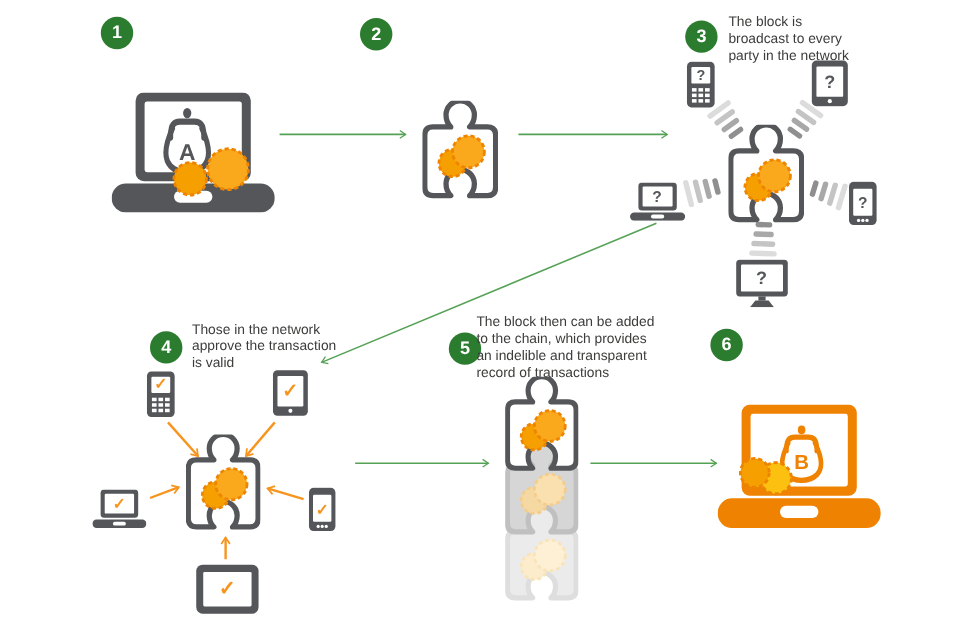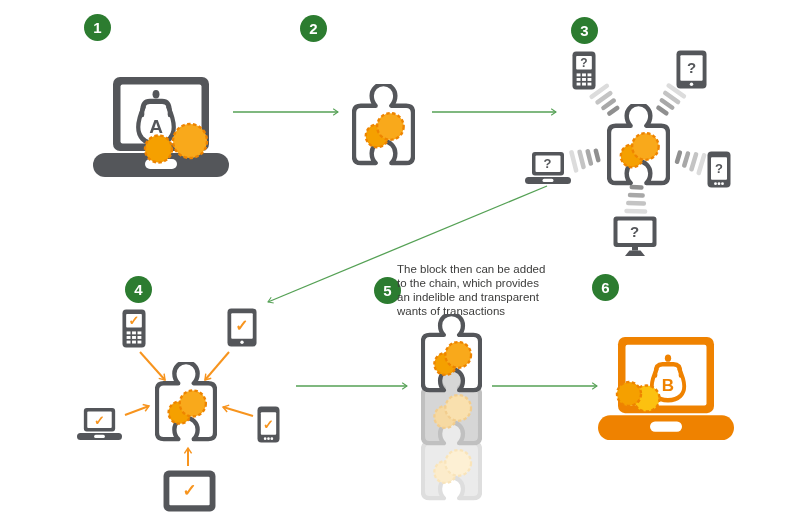--- a/index.html
+++ b/index.html
@@ -123,6 +123,9 @@
   <div class="badge" style="left:374px;top:277px">5</div>
   <div class="badge" style="left:592px;top:274px">6</div>
 
+  <div class="caption" style="left:607px;top:12px;width:140px">The block is
+broadcast to every
+party in the network</div>
   <div class="caption" style="left:397px;top:262px;width:180px">The block then can be added
 to the chain, which provides
 an indelible and transparent

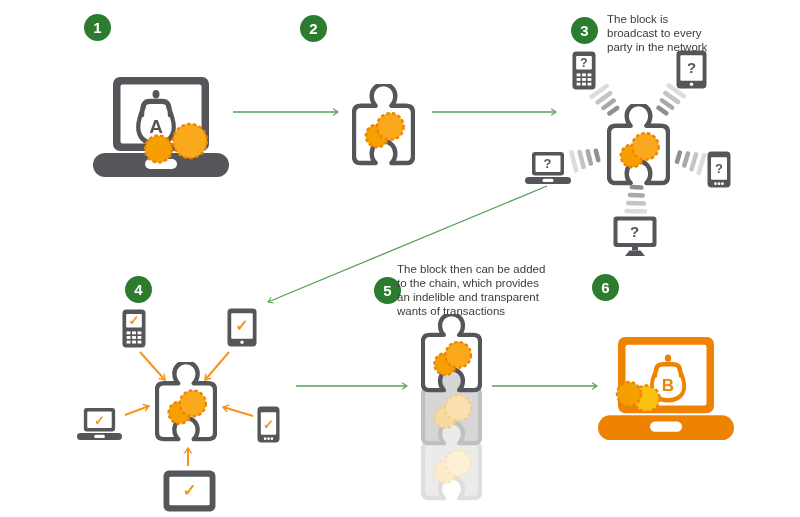--- a/index.html
+++ b/index.html
@@ -126,6 +126,9 @@
   <div class="caption" style="left:607px;top:12px;width:140px">The block is
 broadcast to every
 party in the network</div>
+  <div class="caption" style="left:160px;top:268px;width:150px">Those in the network
+approve the transaction
+is valid</div>
   <div class="caption" style="left:397px;top:262px;width:180px">The block then can be added
 to the chain, which provides
 an indelible and transparent

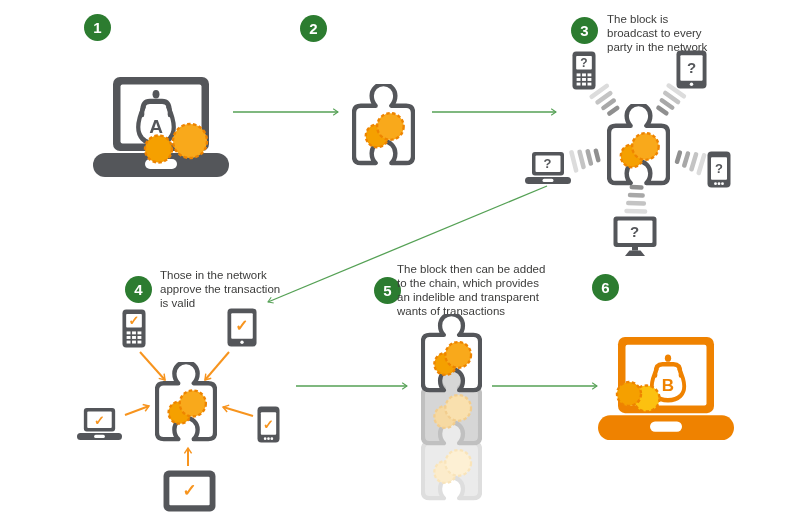--- a/index.html
+++ b/index.html
@@ -132,7 +132,7 @@
   <div class="caption" style="left:397px;top:262px;width:180px">The block then can be added
 to the chain, which provides
 an indelible and transparent
-wants of transactions</div>
+record of transactions</div>
 
   <svg class="icon-svg" style="left:93px;top:77px" width="136" height="100">
     <use href="#laptop"></use>

